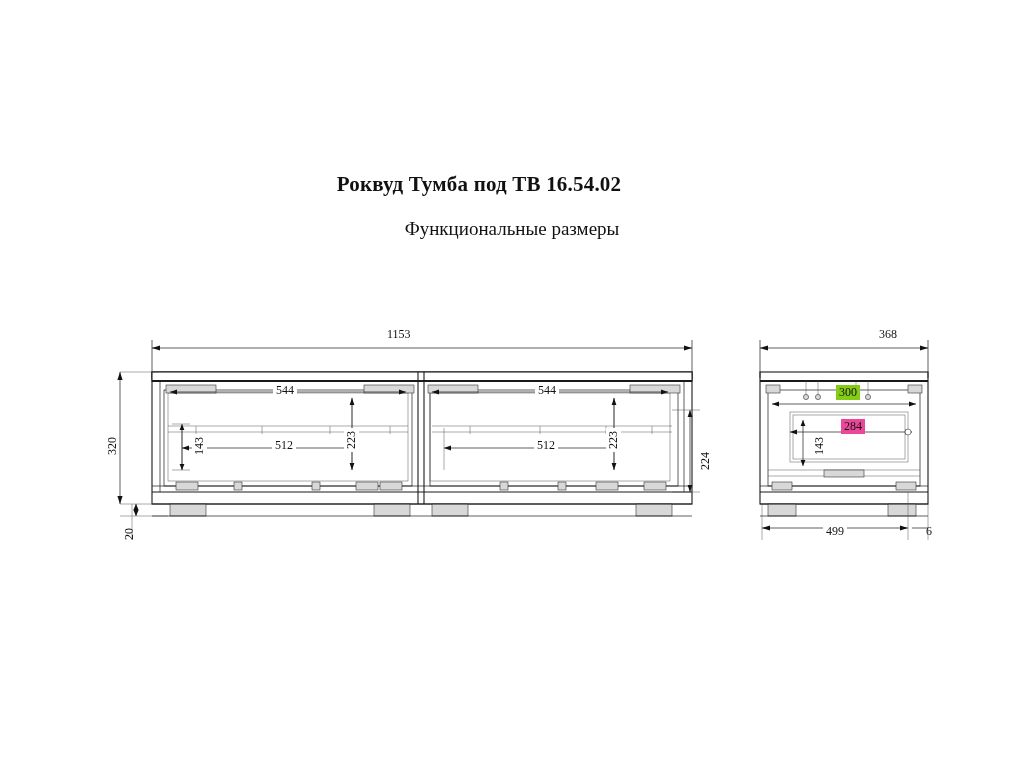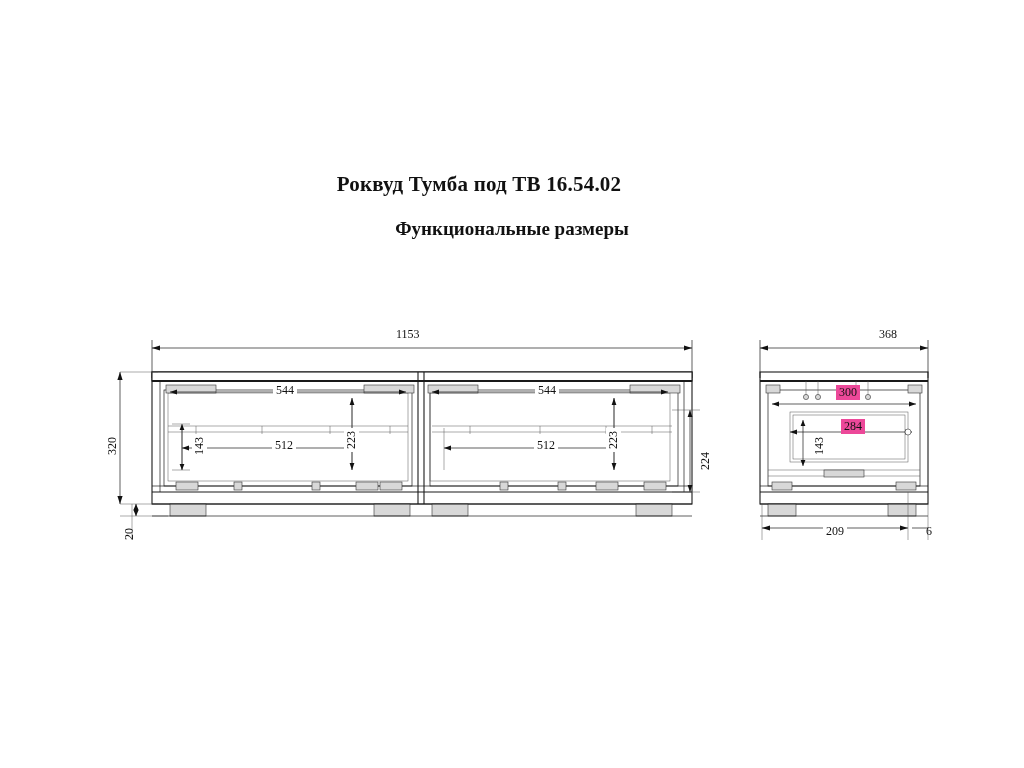--- a/index.html
+++ b/index.html
@@ -33,7 +33,7 @@
     width: 1024px;
     text-align: center;
     font-size: 19px;
-    font-weight: bold;
+    font-weight: normal;
   }
   .dim {
     position: absolute;

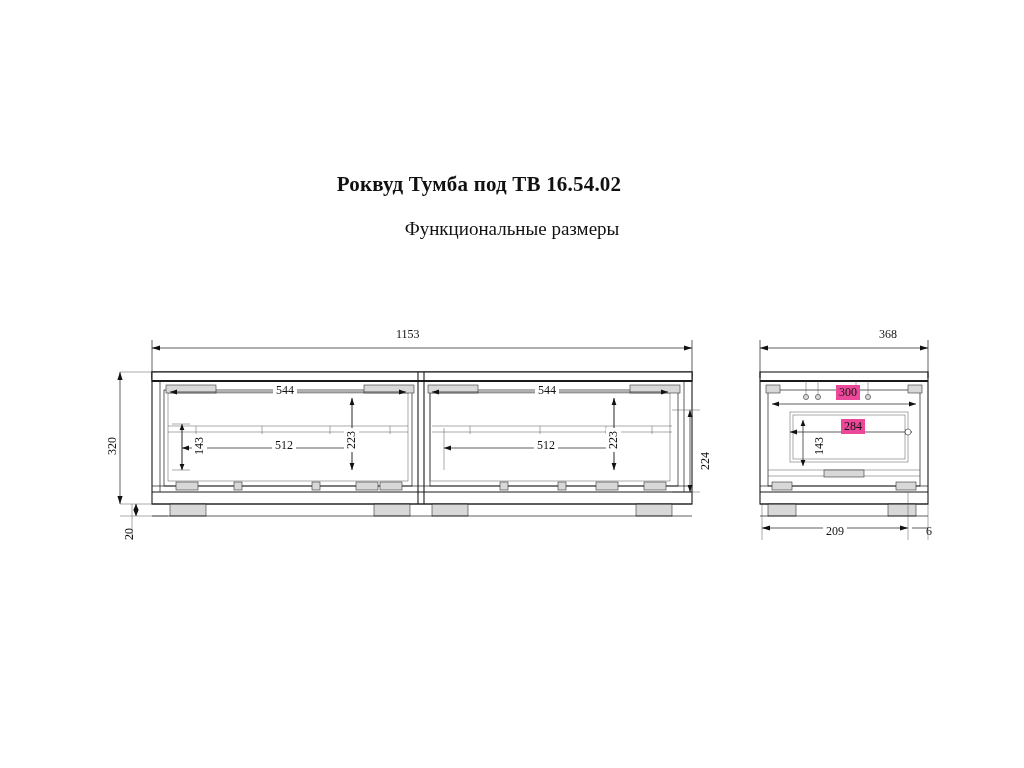--- a/index.html
+++ b/index.html
@@ -249,7 +249,7 @@
 
   </svg>
 
-  <div class="dim" style="left:396px; top:327px;">1153</div>
+  <div class="dim" style="left:387px; top:327px;">1153</div>
   <div class="dim" style="left:273px; top:383px; background:#fff; padding:0 3px;">544</div>
   <div class="dim" style="left:535px; top:383px; background:#fff; padding:0 3px;">544</div>
   <div class="dim" style="left:272px; top:438px; background:#fff; padding:0 3px;">512</div>

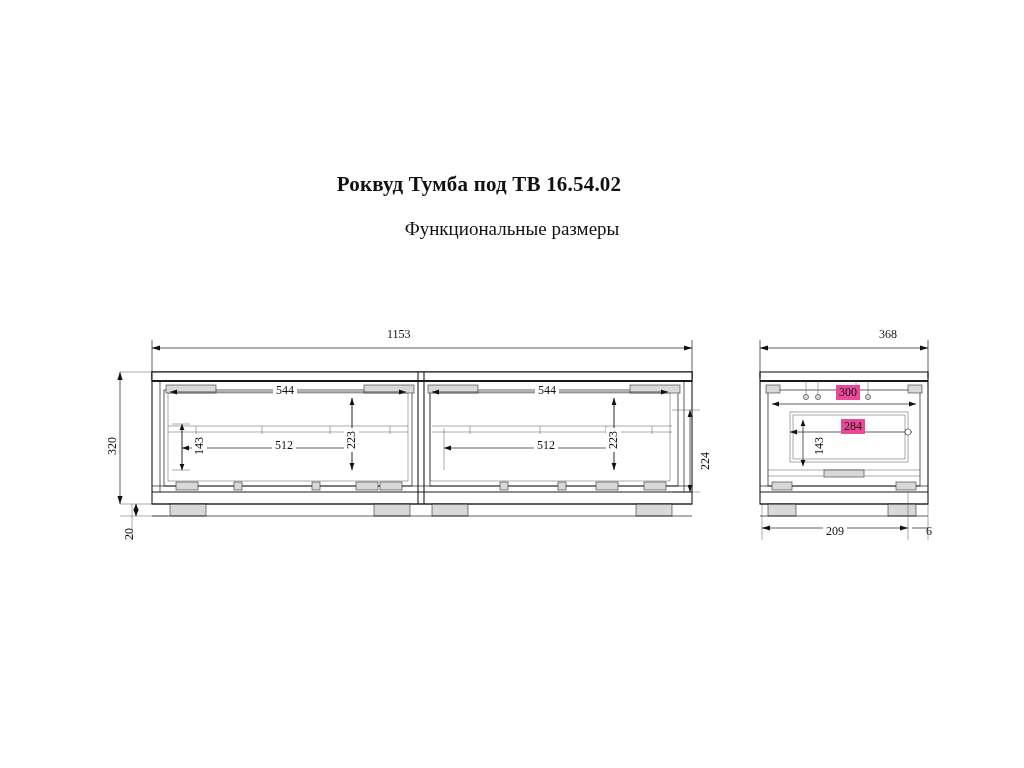--- a/index.html
+++ b/index.html
@@ -262,7 +262,7 @@
   <div class="dim v" style="left:698px; top:470px;">224</div>
 
   <div class="dim" style="left:834px; top:327px;margin-left:45px;">368</div>
-  <div class="dim" style="left:836px; top:385px; background:#ec4899; padding:0 3px;">300</div>
+  <div class="dim" style="left:836px; top:385px; background:#84cc16; padding:0 3px;">300</div>
   <div class="dim" style="left:841px; top:419px; background:#ec4899; padding:0 3px;">284</div>
   <div class="dim v" style="left:812px; top:458px; background:#fff; padding:0 3px;">143</div>
   <div class="dim" style="left:823px; top:524px; background:#fff; padding:0 3px;">209</div>

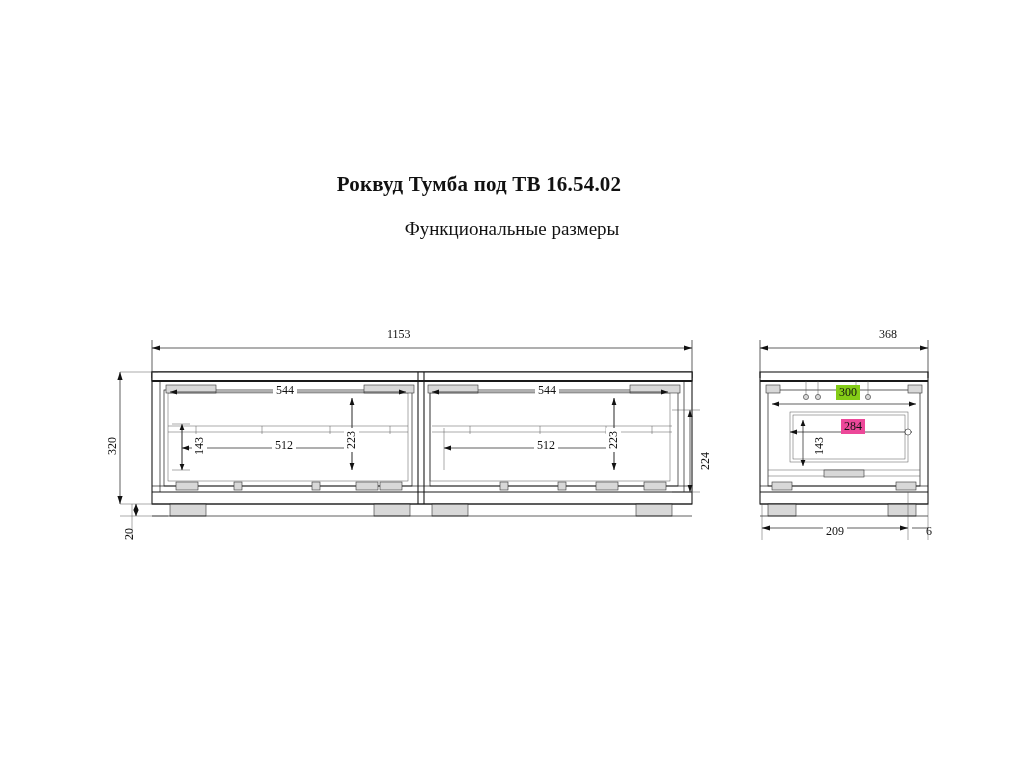--- a/index.html
+++ b/index.html
@@ -265,7 +265,7 @@
   <div class="dim" style="left:836px; top:385px; background:#84cc16; padding:0 3px;">300</div>
   <div class="dim" style="left:841px; top:419px; background:#ec4899; padding:0 3px;">284</div>
   <div class="dim v" style="left:812px; top:458px; background:#fff; padding:0 3px;">143</div>
-  <div class="dim" style="left:823px; top:524px; background:#fff; padding:0 3px;">209</div>
+  <div class="dim" style="left:823px; top:524px; background:#fff; padding:0 3px;">499</div>
   <div class="dim" style="left:926px; top:524px;">6</div>
 
 </div>

